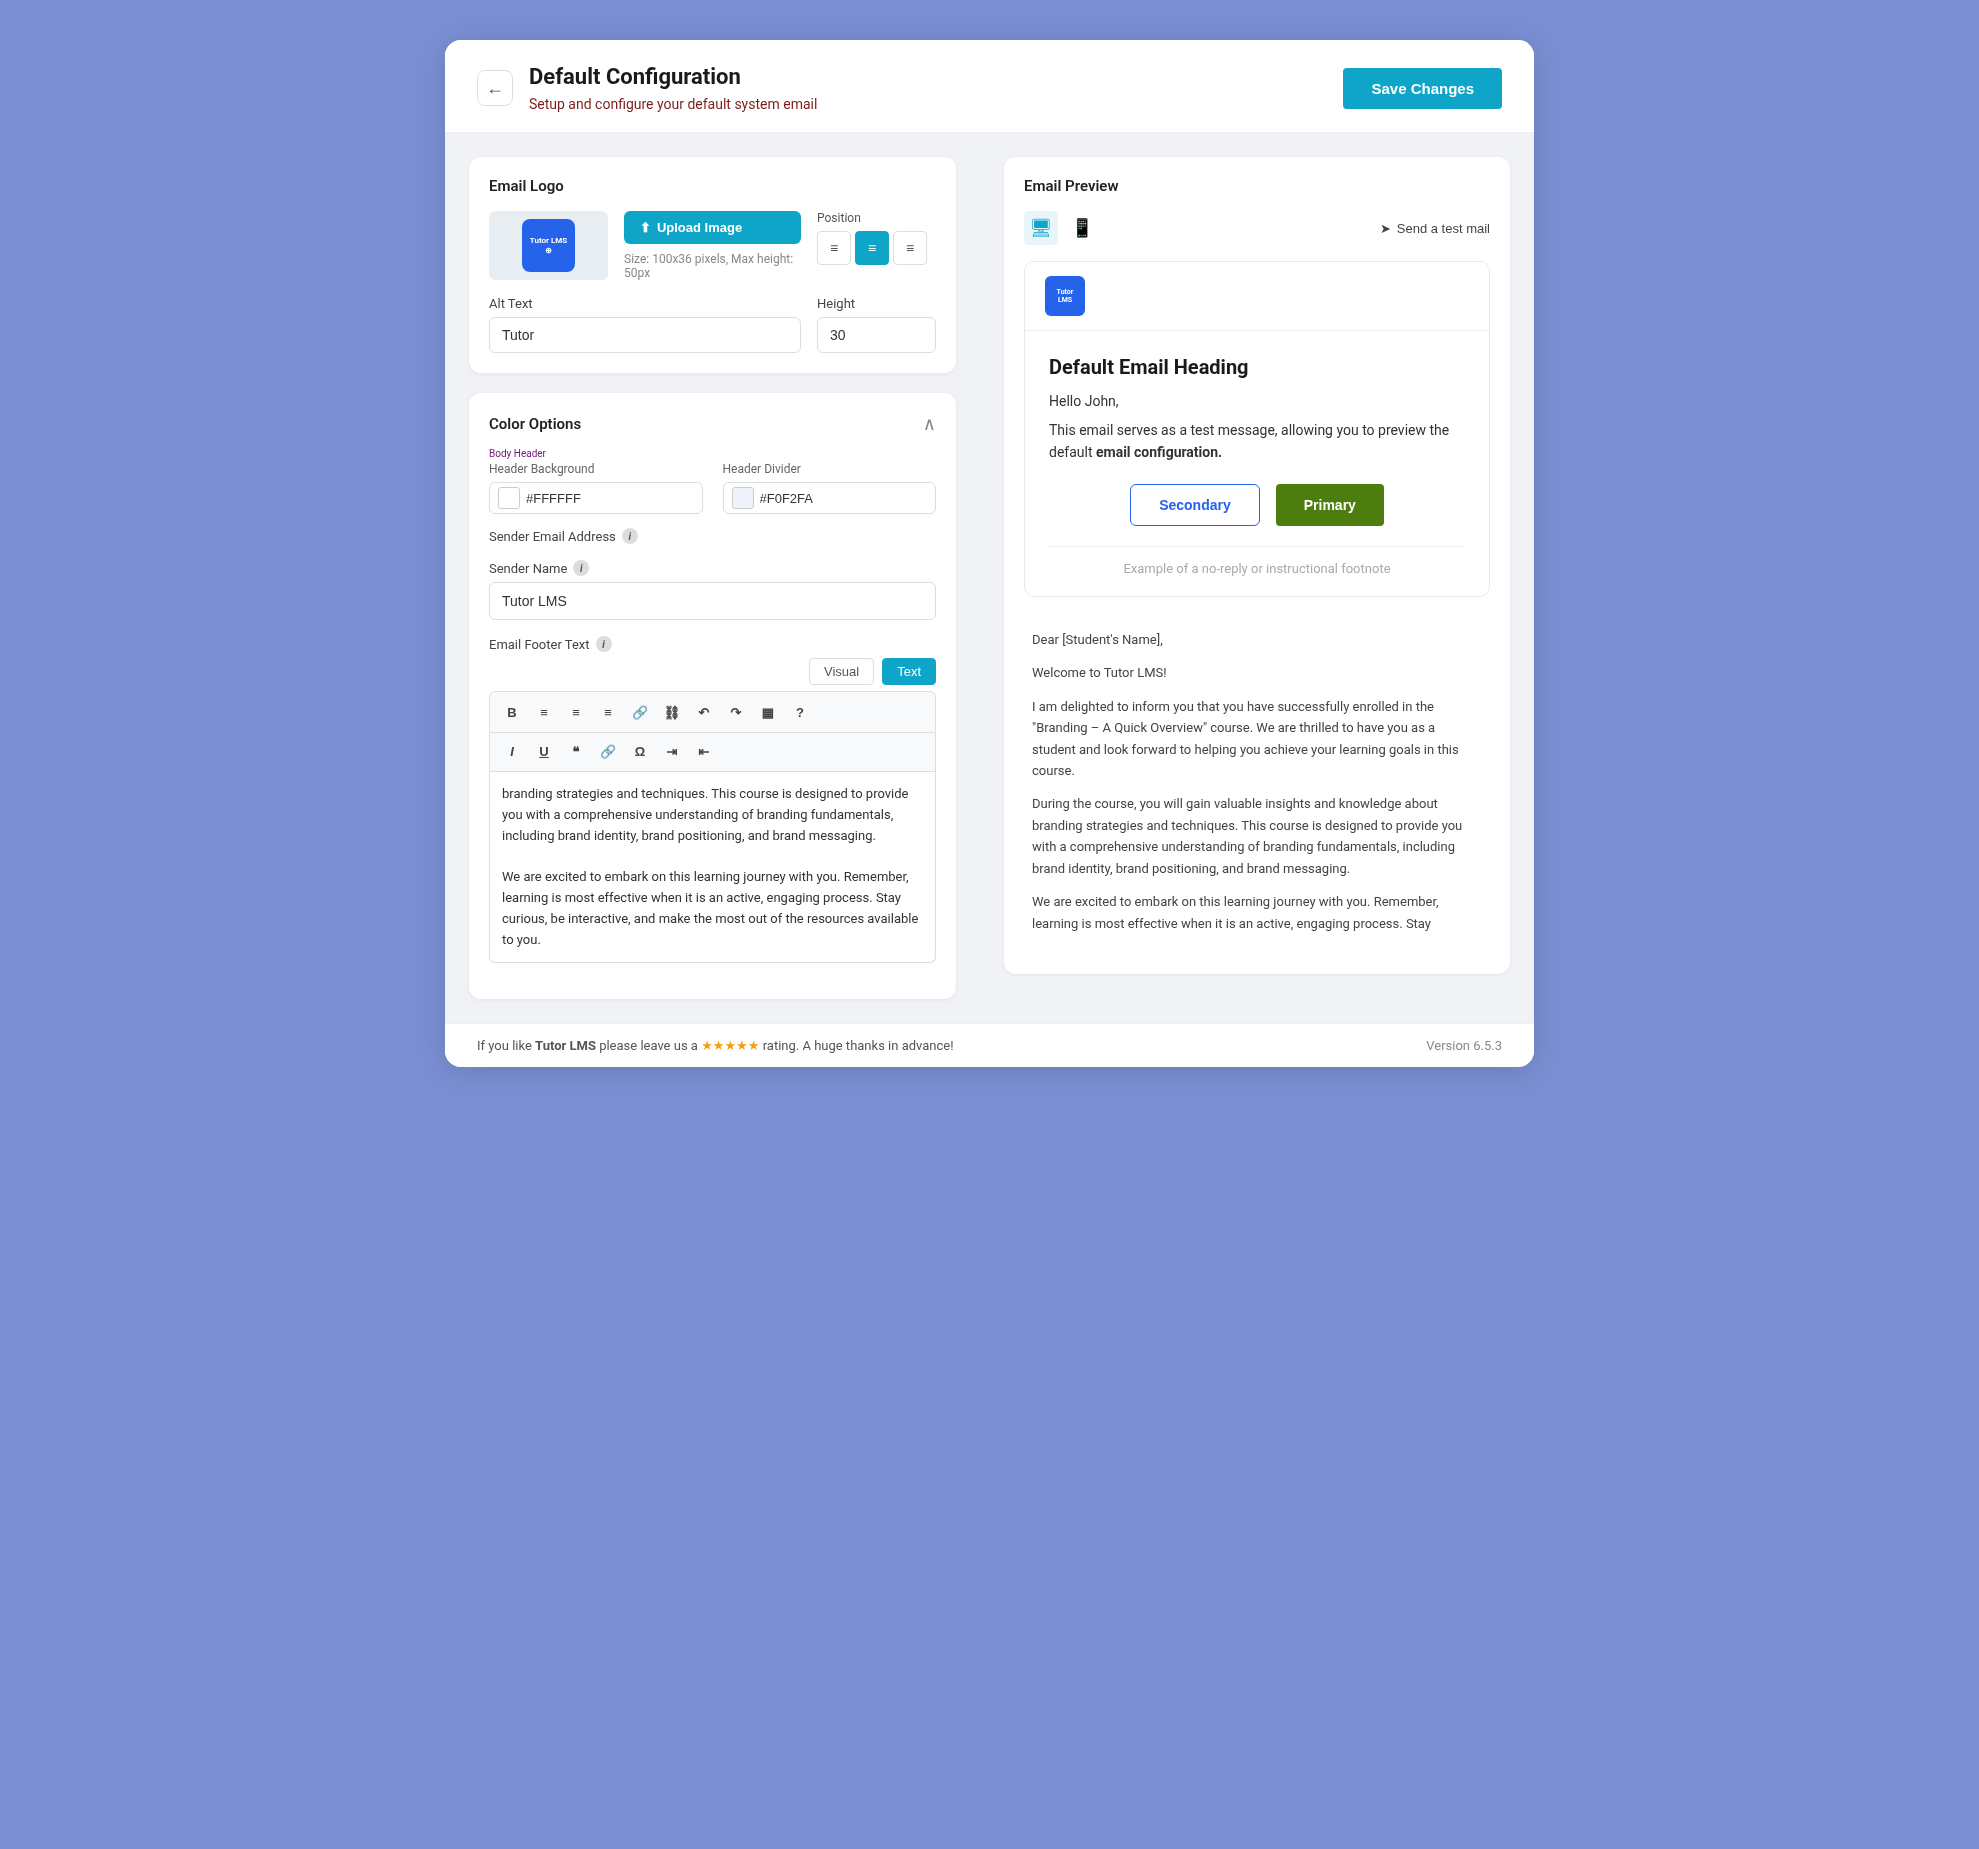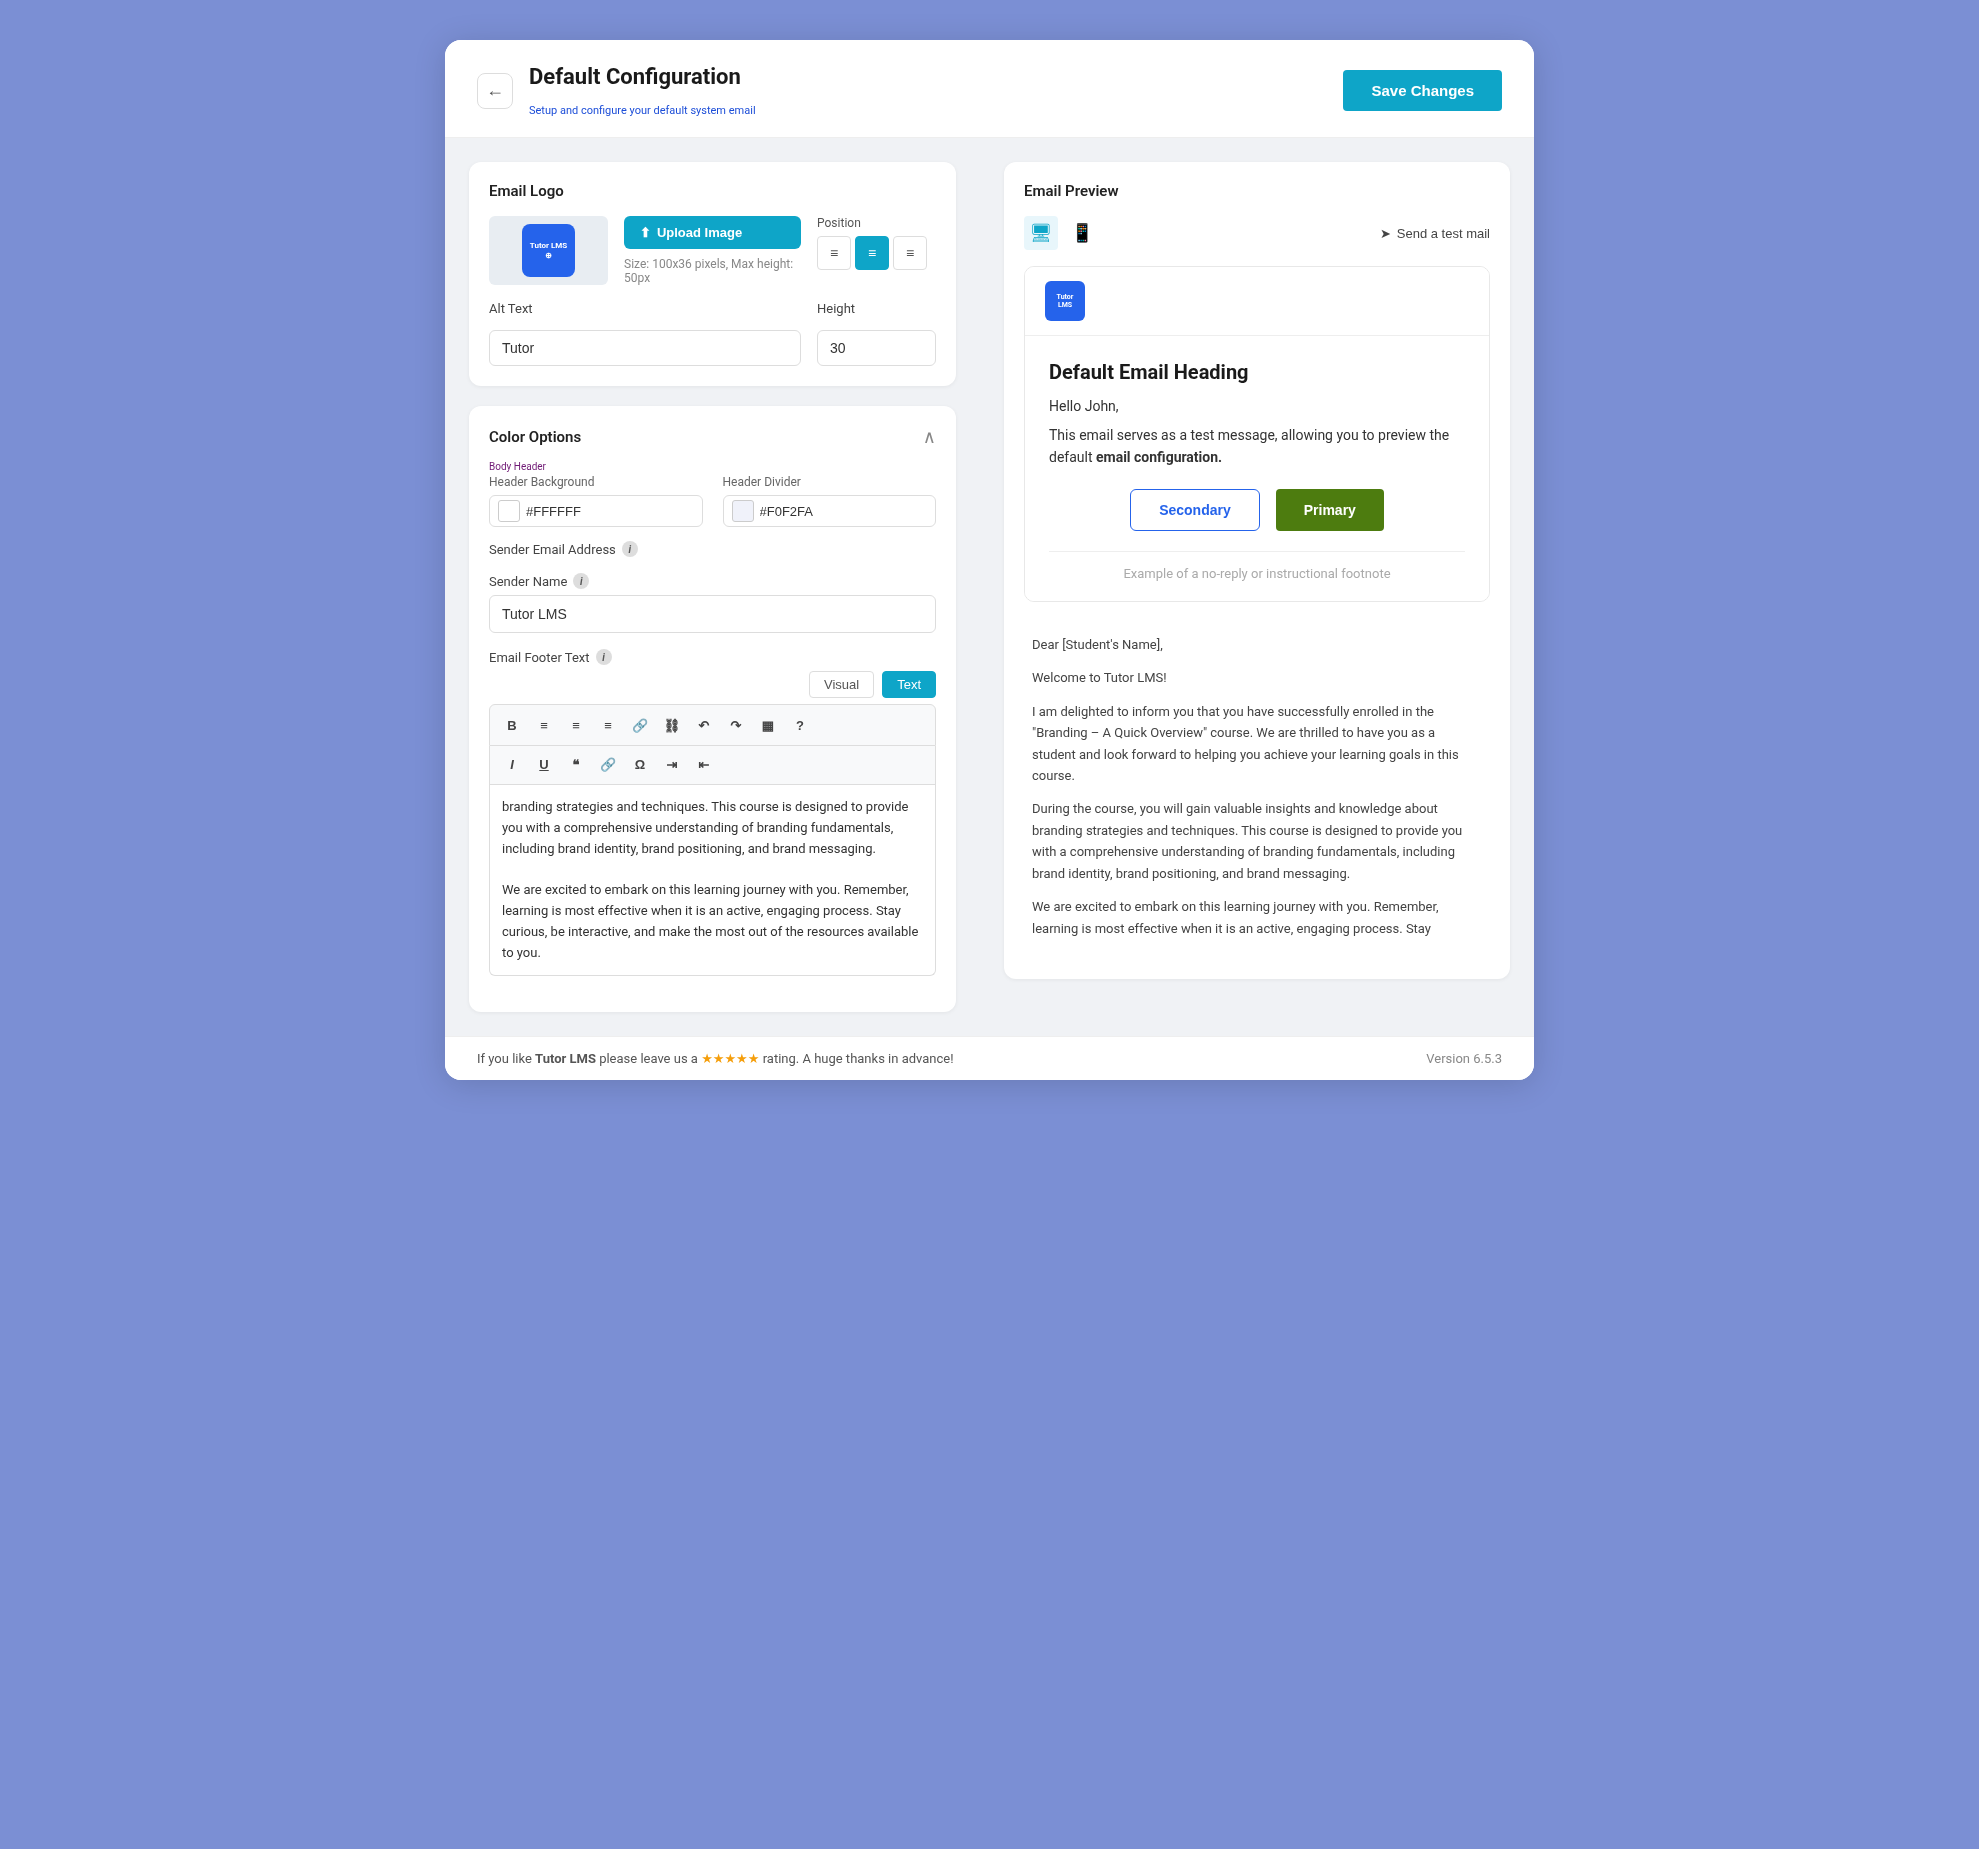--- a/index.html
+++ b/index.html
@@ -49,9 +49,9 @@
       color: #1a1a1a;
     }
     .header-title-group p {
-      font-size: 11px;
-      color: #1d4ed8;
-      margin-top: 15px;
+      font-size: 14px;
+      color: #7f1d1d;
+      margin-top: 7px;
     }
     .save-btn {
       background: #0ea5c8;

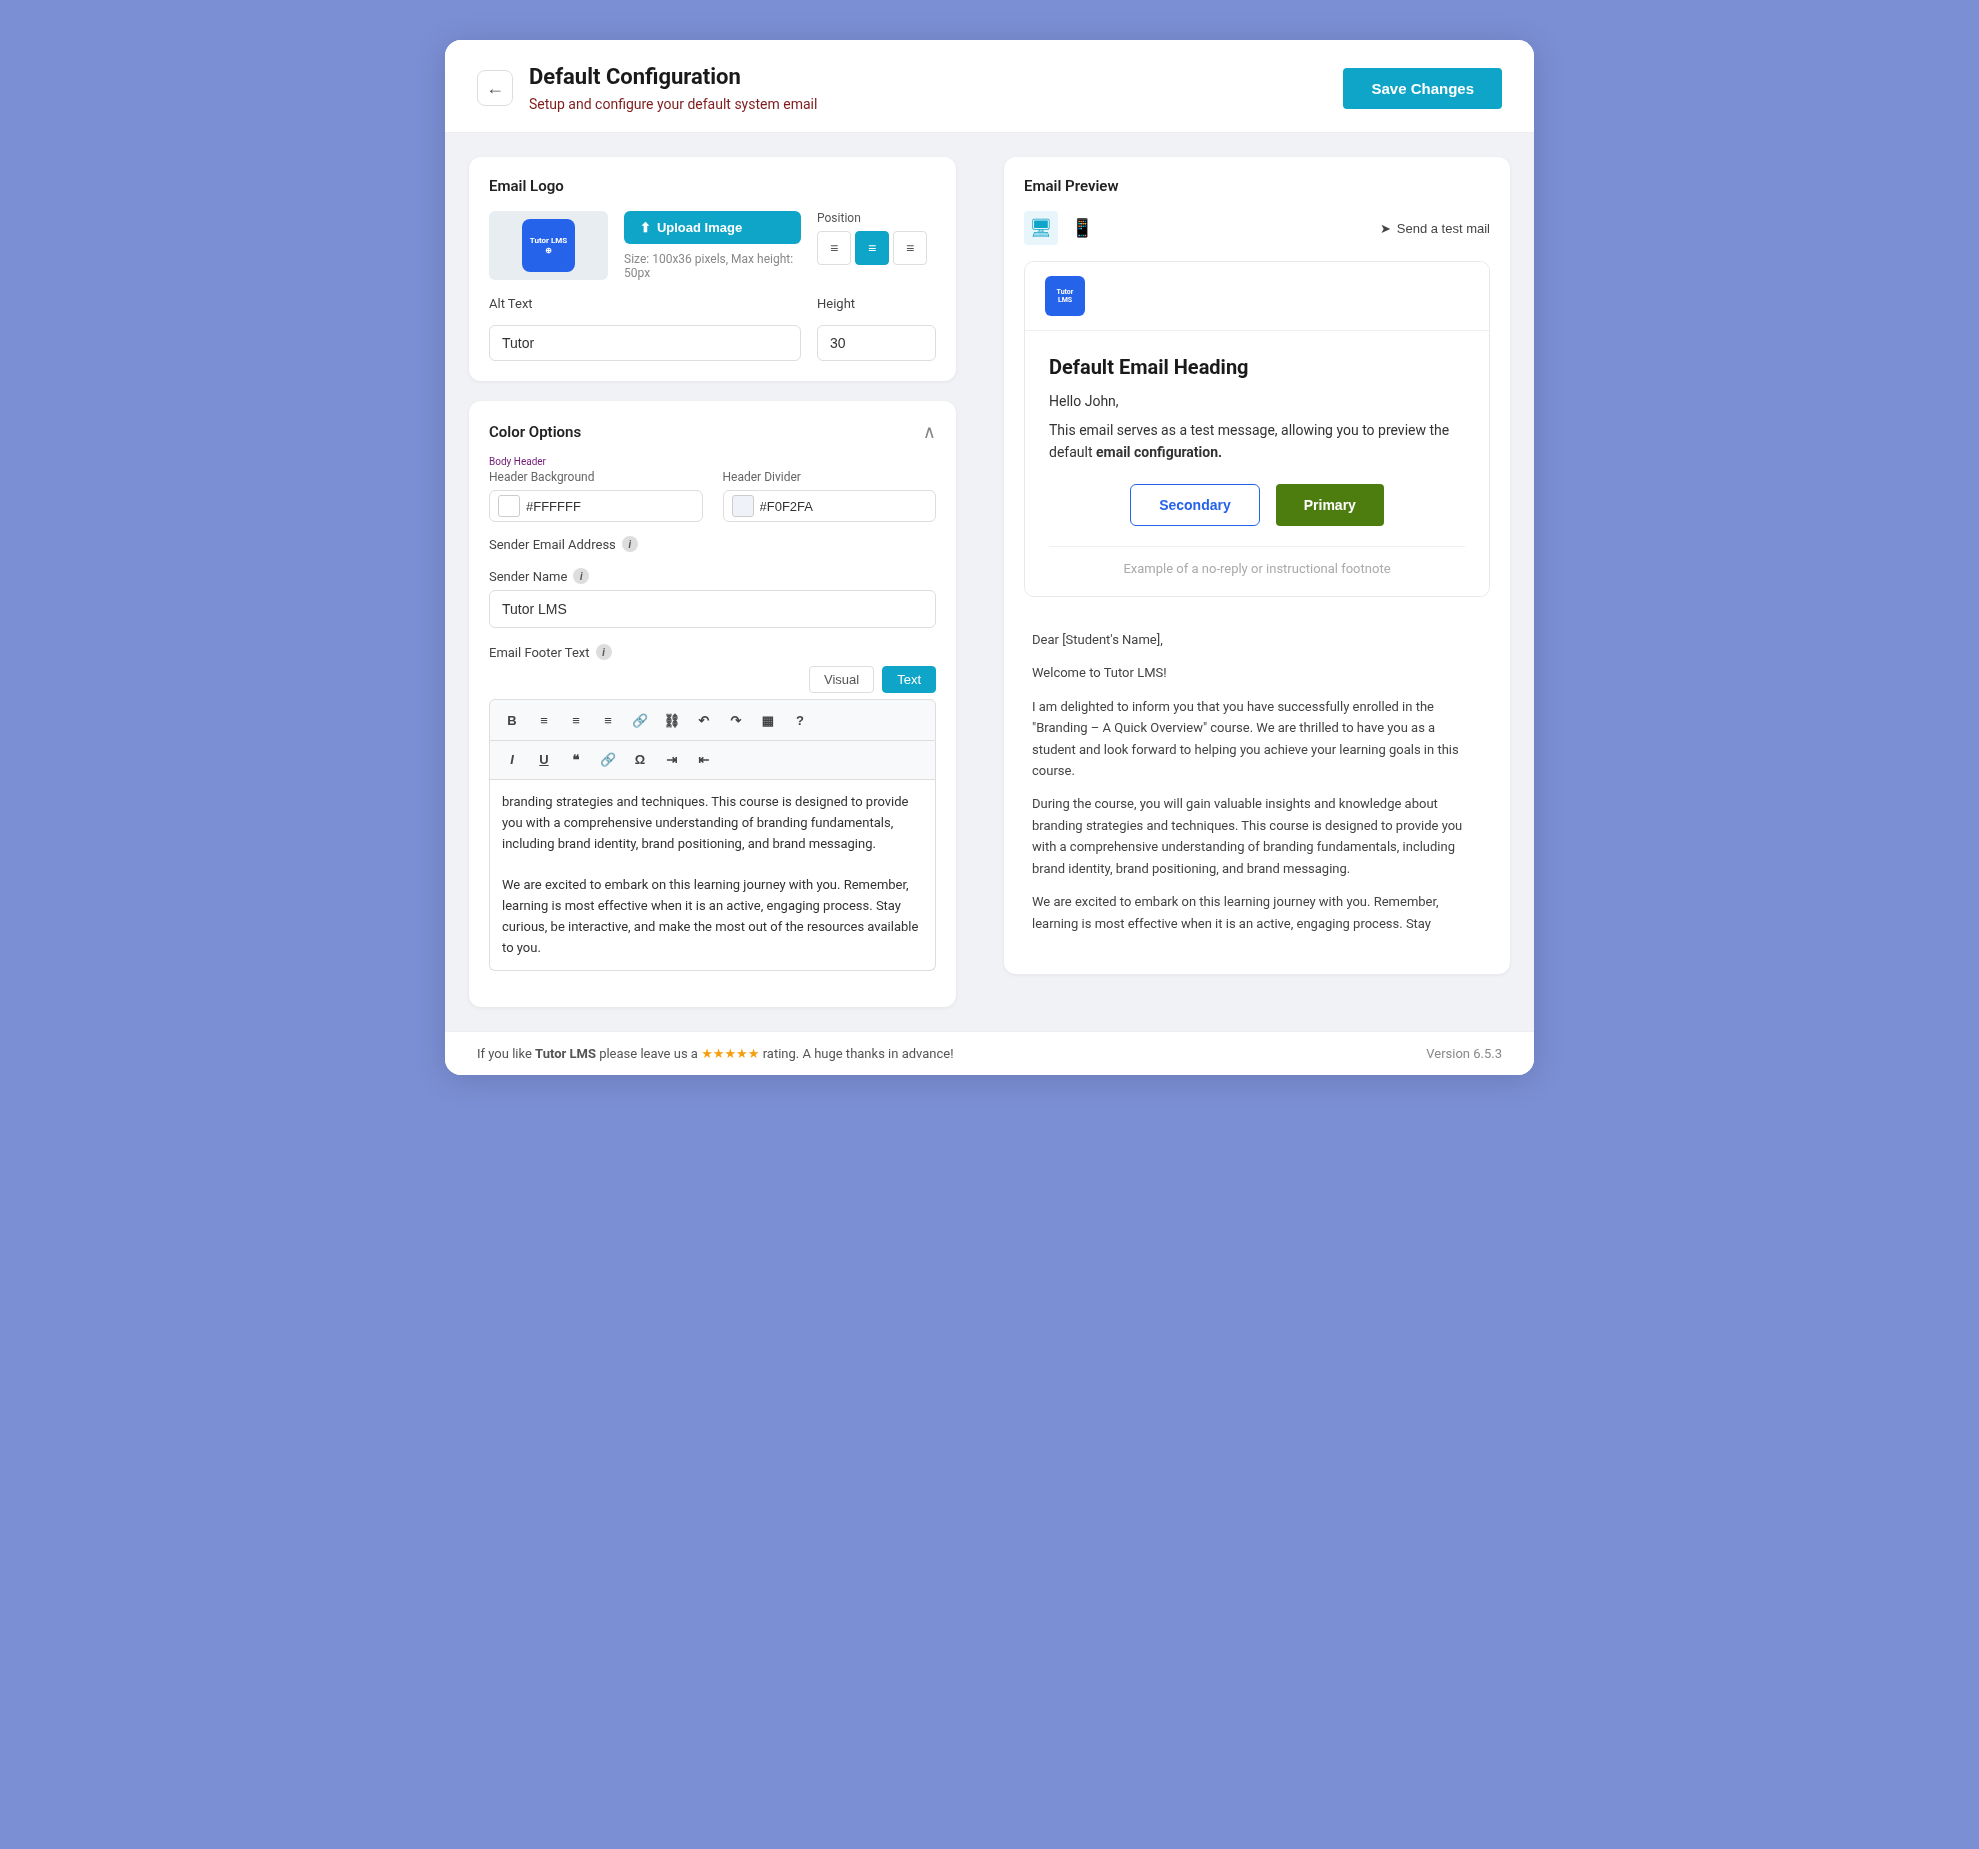--- a/index.html
+++ b/index.html
@@ -186,7 +186,7 @@
     .field-group {
       display: flex;
       flex-direction: column;
-      gap: 14px;
+      gap: 6px;
       flex: 1;
     }
     .field-group label {

